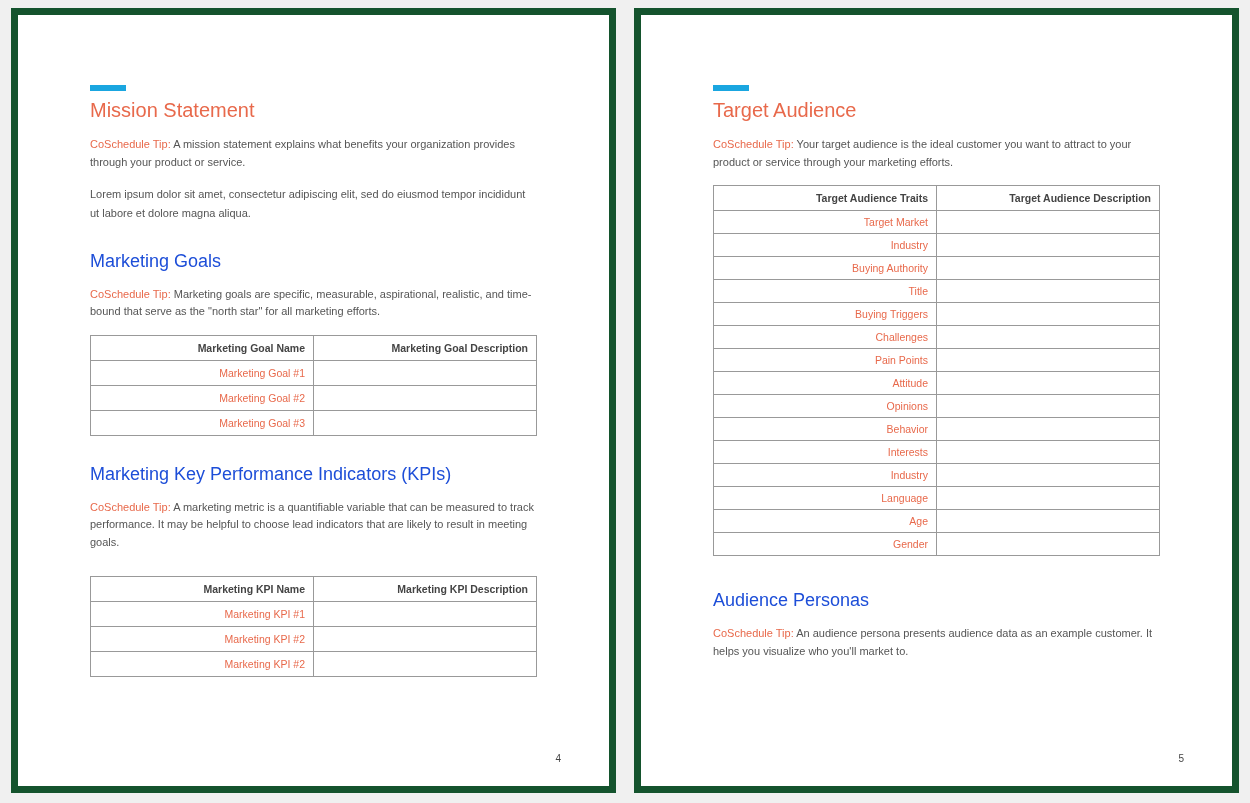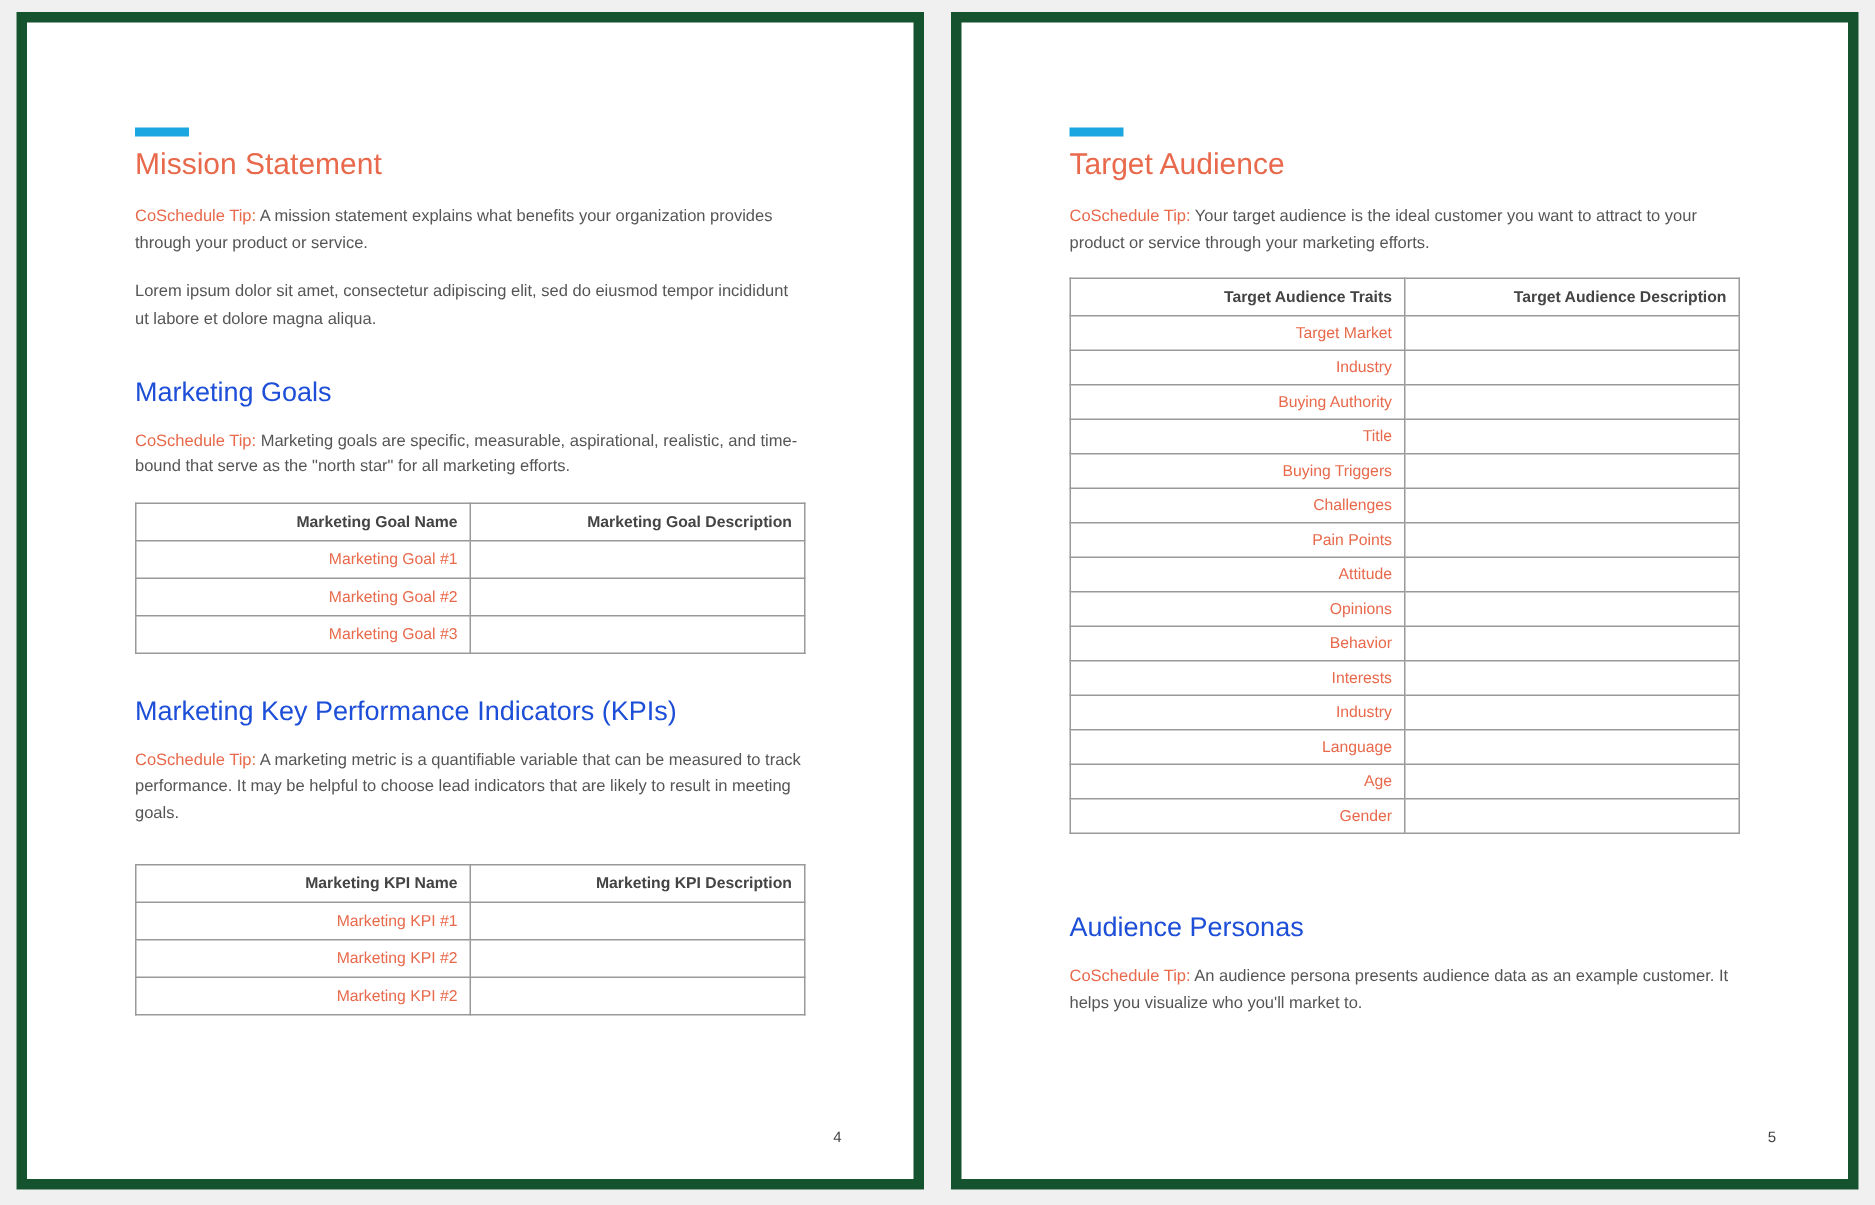--- a/index.html
+++ b/index.html
@@ -243,7 +243,7 @@
         </tbody>
     </table>
 
-    <h3 class="sub-title" style="margin-top:52px">Audience Personas</h3>
+    <h3 class="sub-title" style="margin-top:34px">Audience Personas</h3>
     <p class="tip">
       <span class="tip-label">CoSchedule Tip:</span><span> An audience persona presents audience data as an example customer. It helps you visualize who you'll market to.</span>
     </p>

